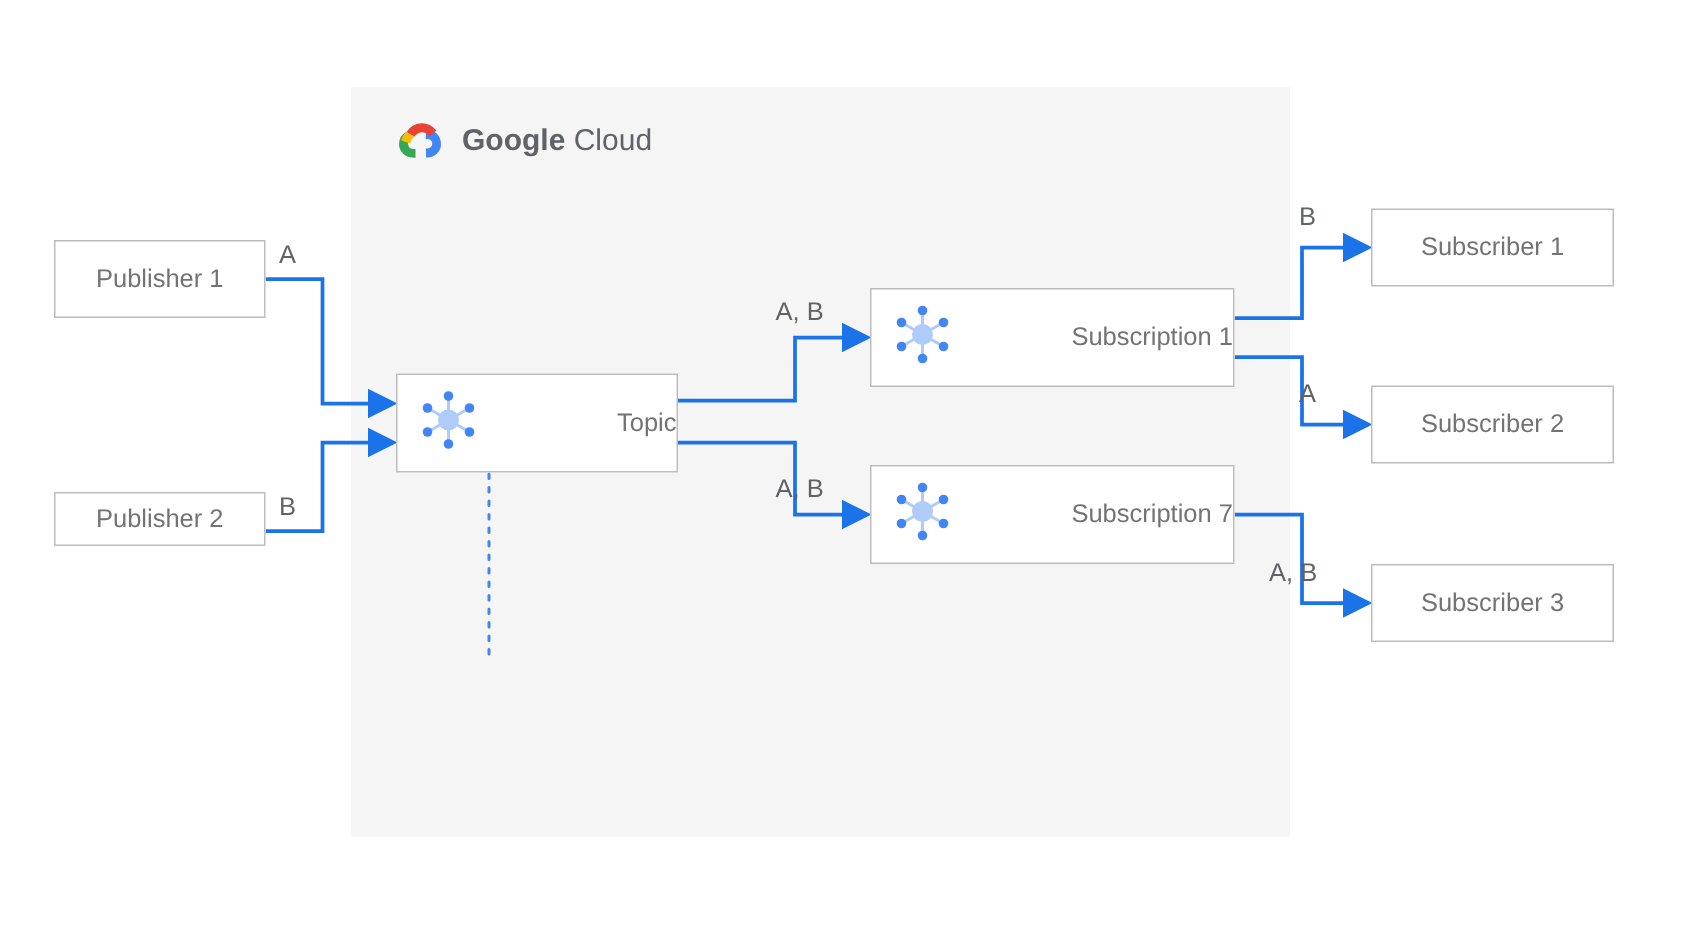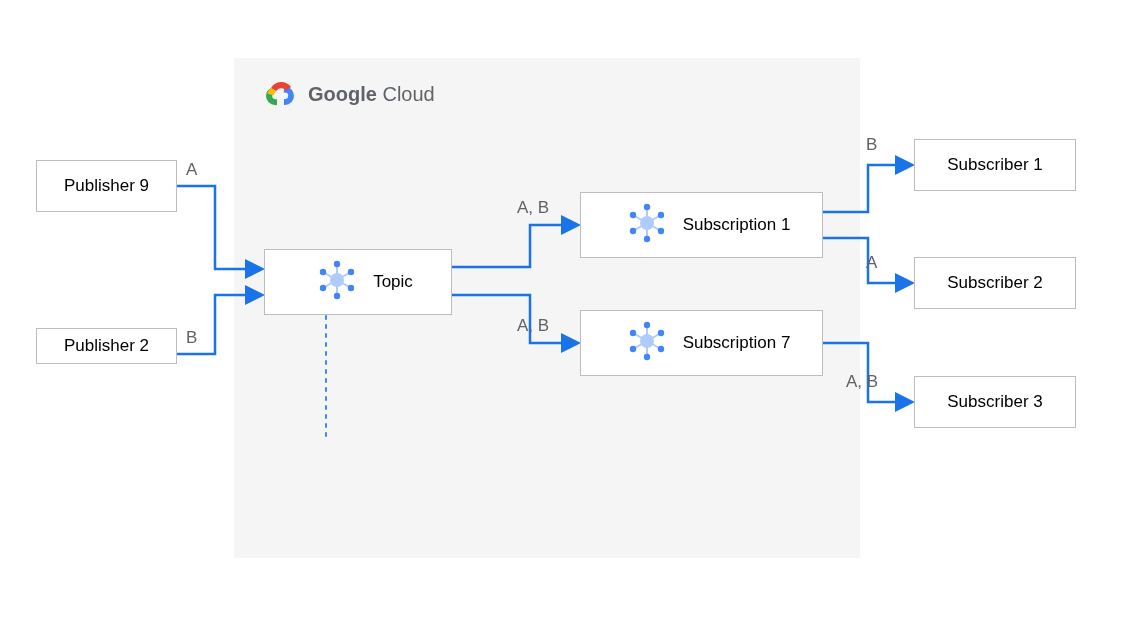--- a/index.html
+++ b/index.html
@@ -28,7 +28,7 @@
     box-sizing: border-box;
   }
   .box .label {
-    color: #000000;
+    color: #737373;
     font-size: 17px;
     white-space: nowrap;
   }

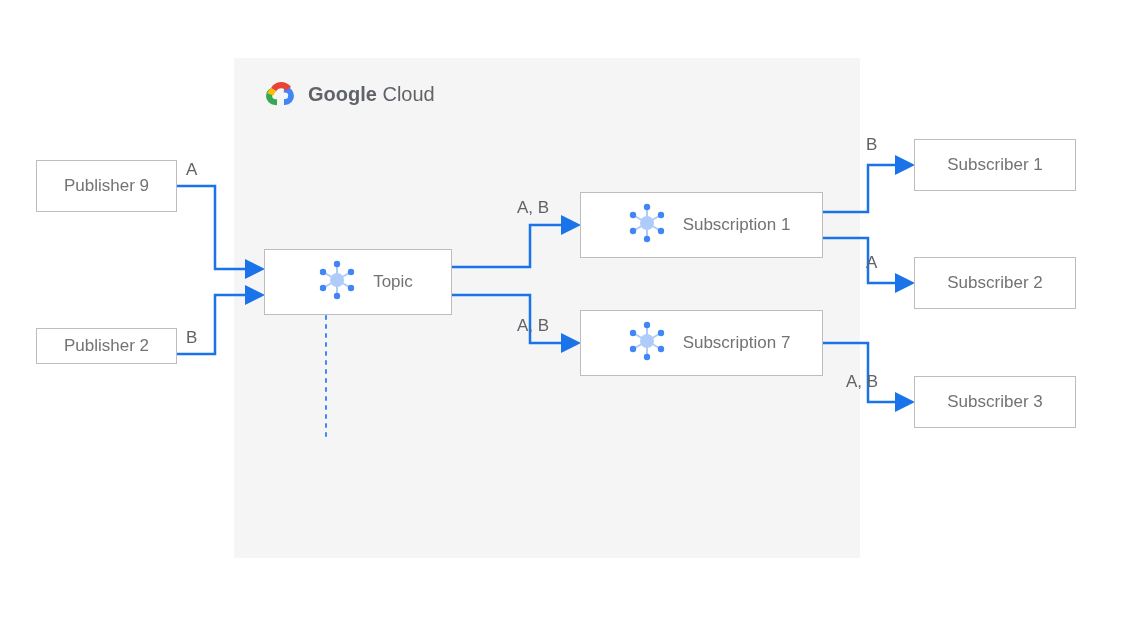--- a/index.html
+++ b/index.html
@@ -137,7 +137,7 @@
   </svg>
 
   <div class="box plain-box" style="left:36px; top:160px; width:141px; height:52px;">
-    <span class="label">Publisher 9</span>
+    <span class="label">Publisher 1</span>
   </div>
   <div class="box plain-box" style="left:36px; top:328px; width:141px; height:36px;">
     <span class="label">Publisher 2</span>

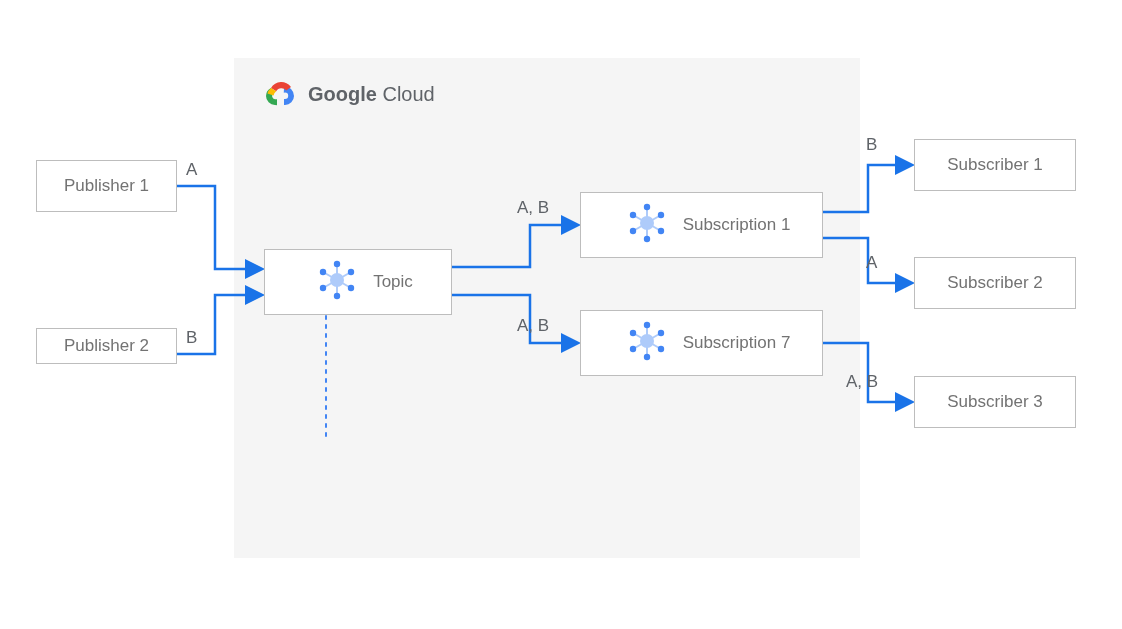--- a/index.html
+++ b/index.html
@@ -36,7 +36,7 @@
     justify-content: center;
   }
   .icon-box {
-    justify-content: center;
+    justify-content: space-between;
     padding-left: 14px;
   }
   .icon-box .label {

